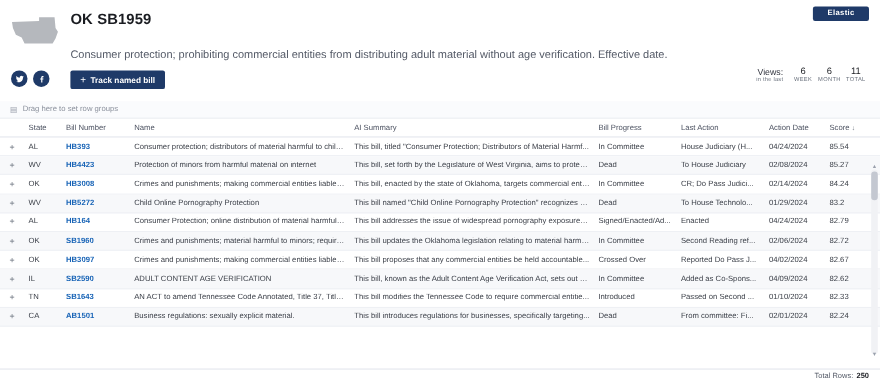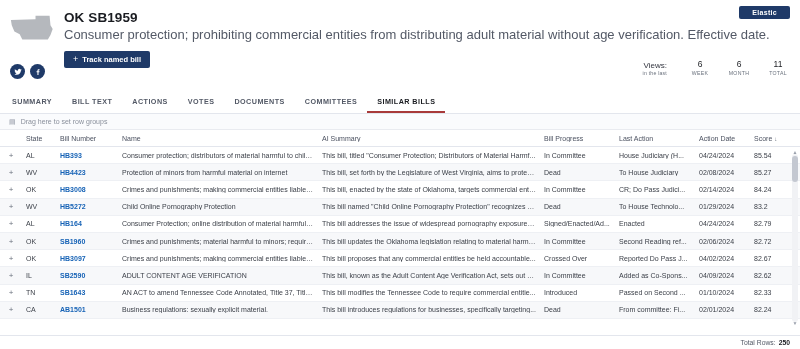--- a/index.html
+++ b/index.html
@@ -34,7 +34,7 @@
     letter-spacing: .1px; line-height: 1.2;
   }
   .bill-desc {
-    font-size: 13px; color: #535966; margin-top: 1px; line-height: 1.3;
+    font-size: 10px; color: #535966; margin-top: 18px; line-height: 1.3;
   }
   .track-btn {
     display: inline-flex; align-items: center; gap: 4px;

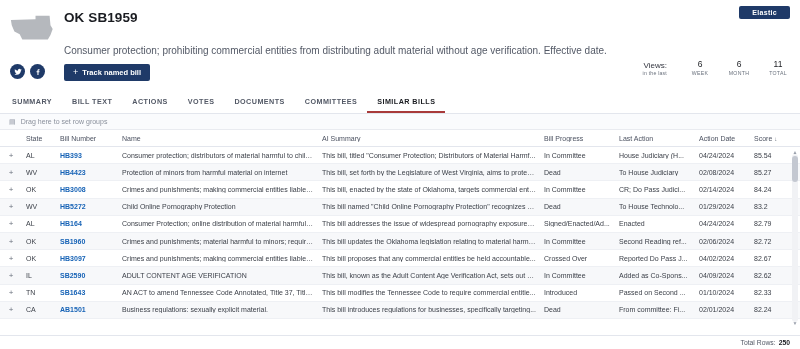--- a/index.html
+++ b/index.html
@@ -61,7 +61,7 @@
   
   .views-block {
     position: absolute; right: 10px; top: 60px;
-    display: flex; align-items: flex-start; gap: 15px;
+    display: flex; align-items: flex-start; gap: 0;
     font-size: 7px; color: #535966;
   }
   .views-label { text-align: right; padding-right: 6px; padding-top: 1px; }

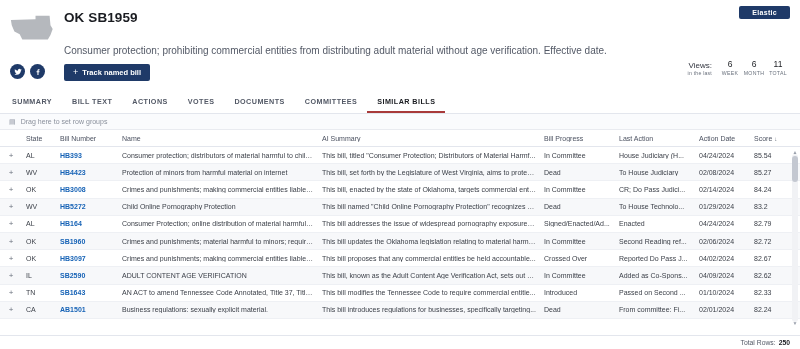--- a/index.html
+++ b/index.html
@@ -217,15 +217,6 @@
     </div>
   </div>
 
-  <div class="tabs" id="tab-bar">
-      <div class="tab">SUMMARY</div>
-      <div class="tab">BILL TEXT</div>
-      <div class="tab">ACTIONS</div>
-      <div class="tab">VOTES</div>
-      <div class="tab">DOCUMENTS</div>
-      <div class="tab">COMMITTEES</div>
-      <div class="tab active">SIMILAR BILLS</div>
-    </div>
 
   <div class="grid">
 

